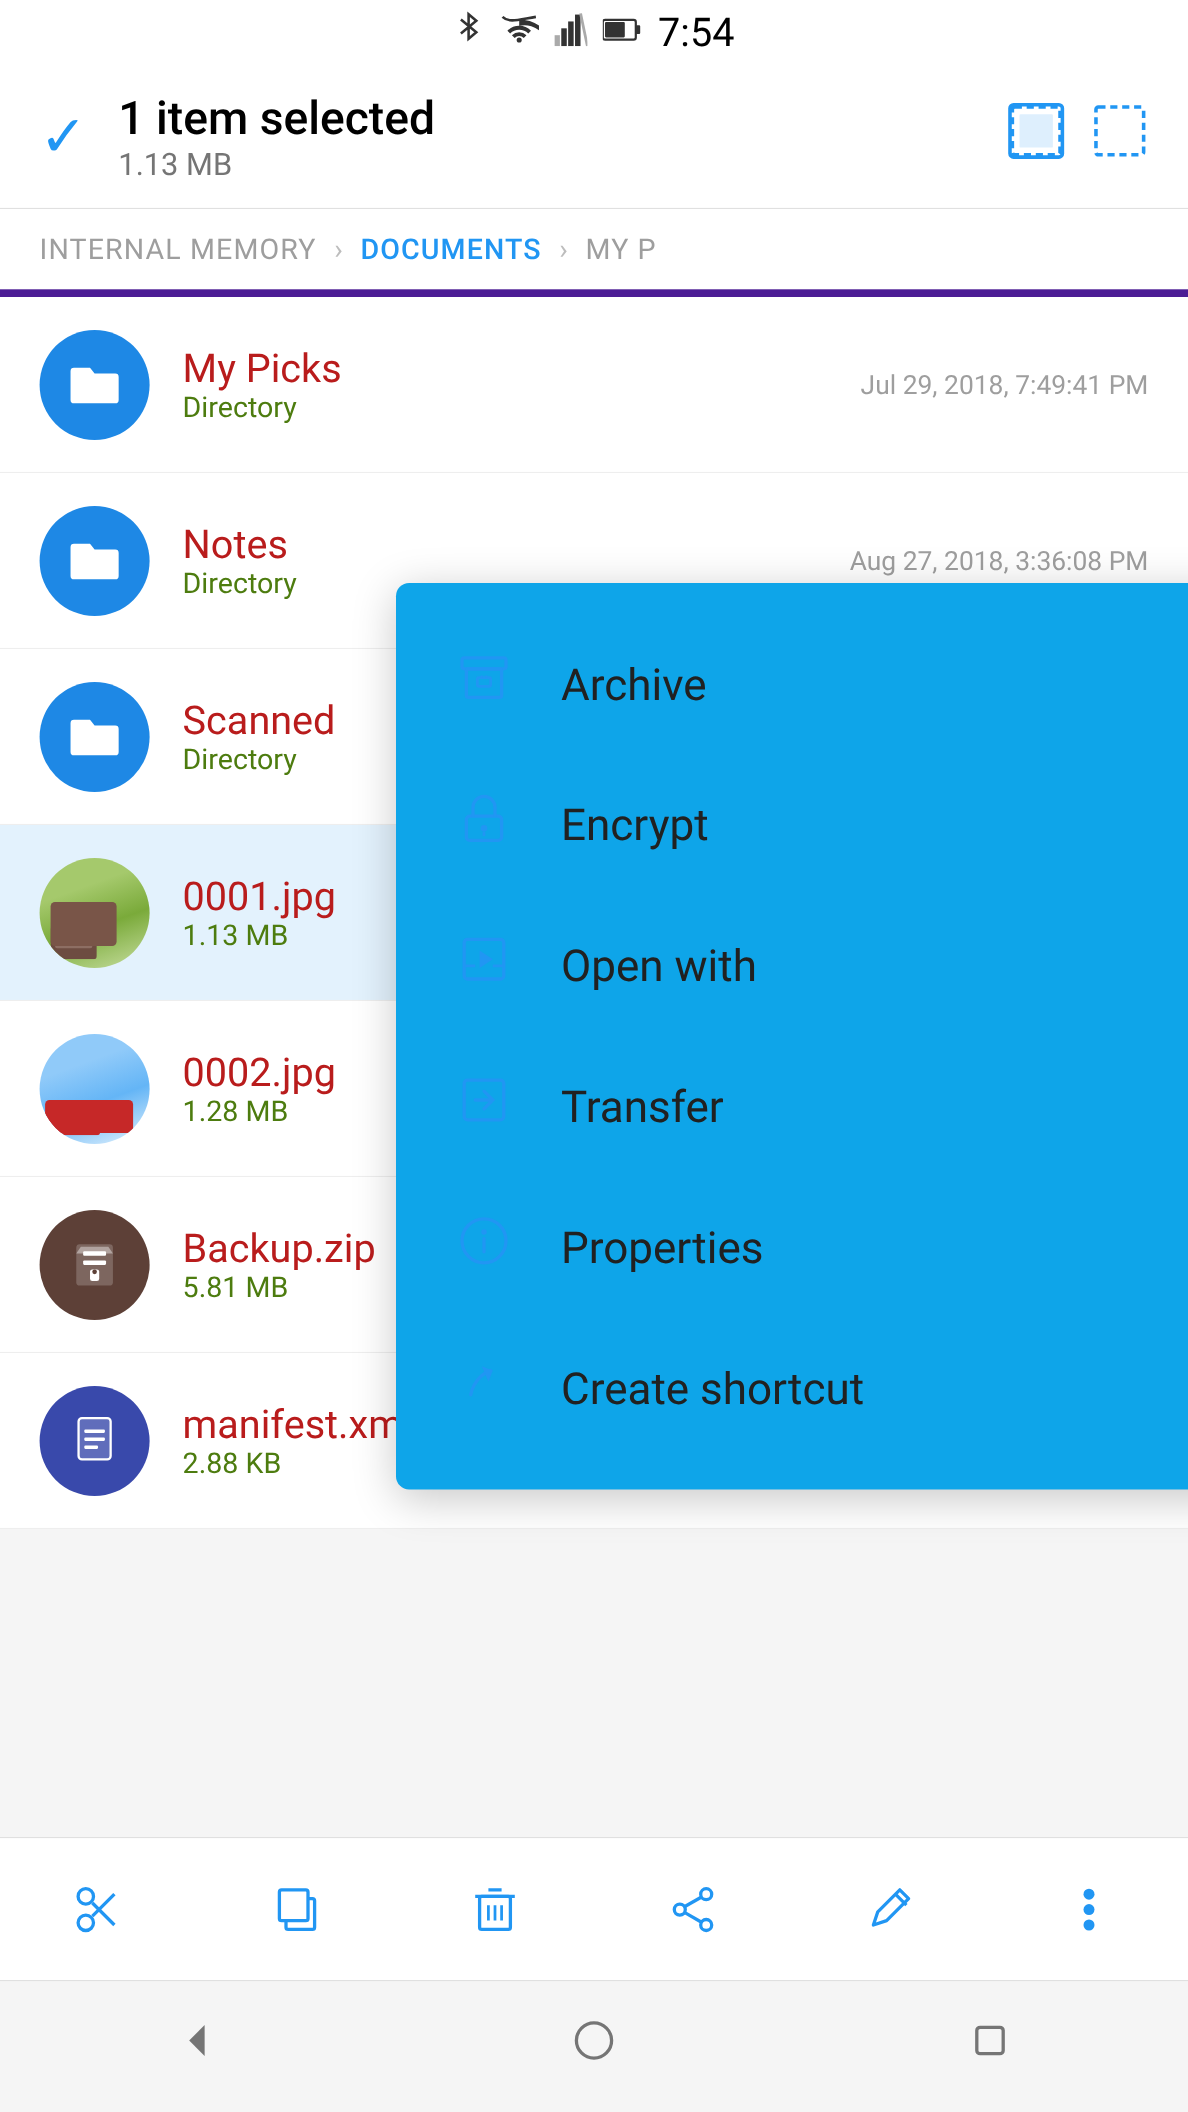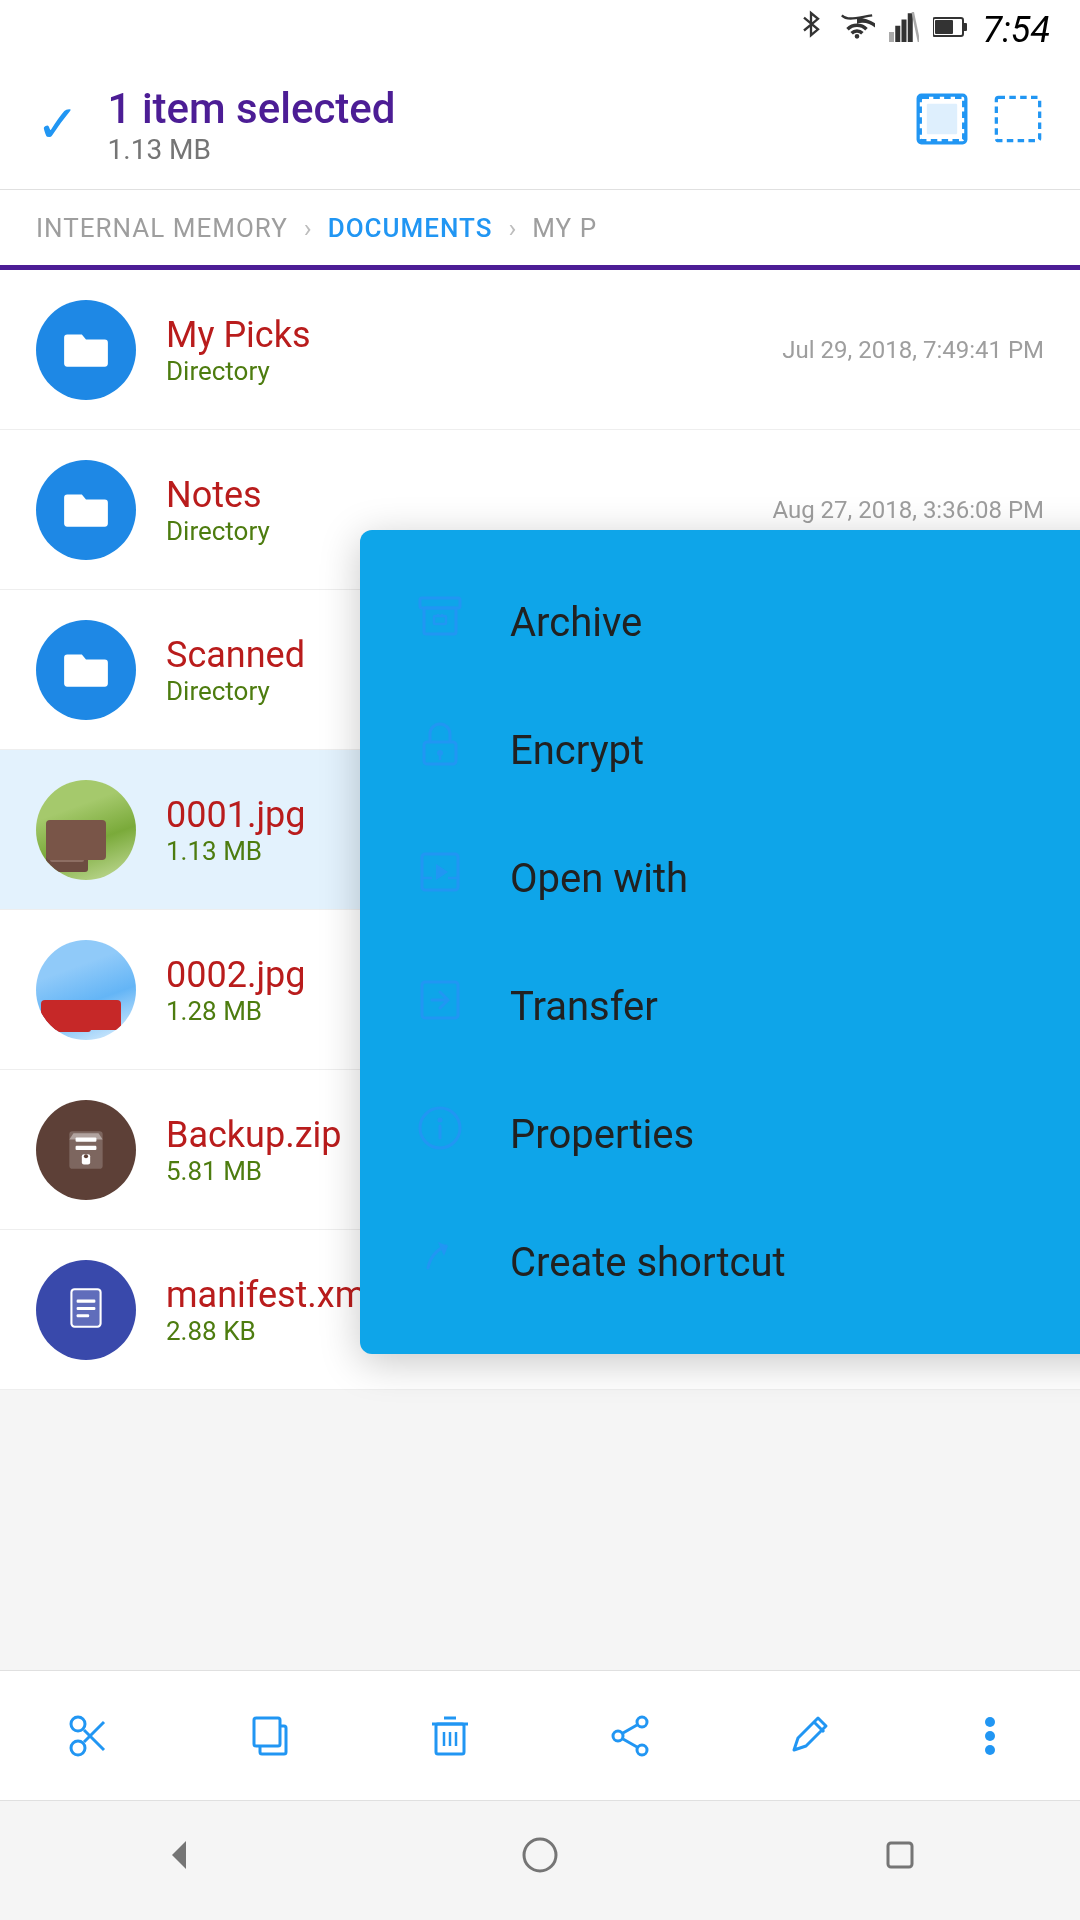--- a/index.html
+++ b/index.html
@@ -21,10 +21,9 @@
       background: #fff;
       display: flex;
       align-items: center;
-      justify-content: flex-end;
+      justify-content: center;
       padding: 0 30px;
       gap: 18px;
-      font-style: italic;
     }
     .status-bar .time {
       font-size: 36px;

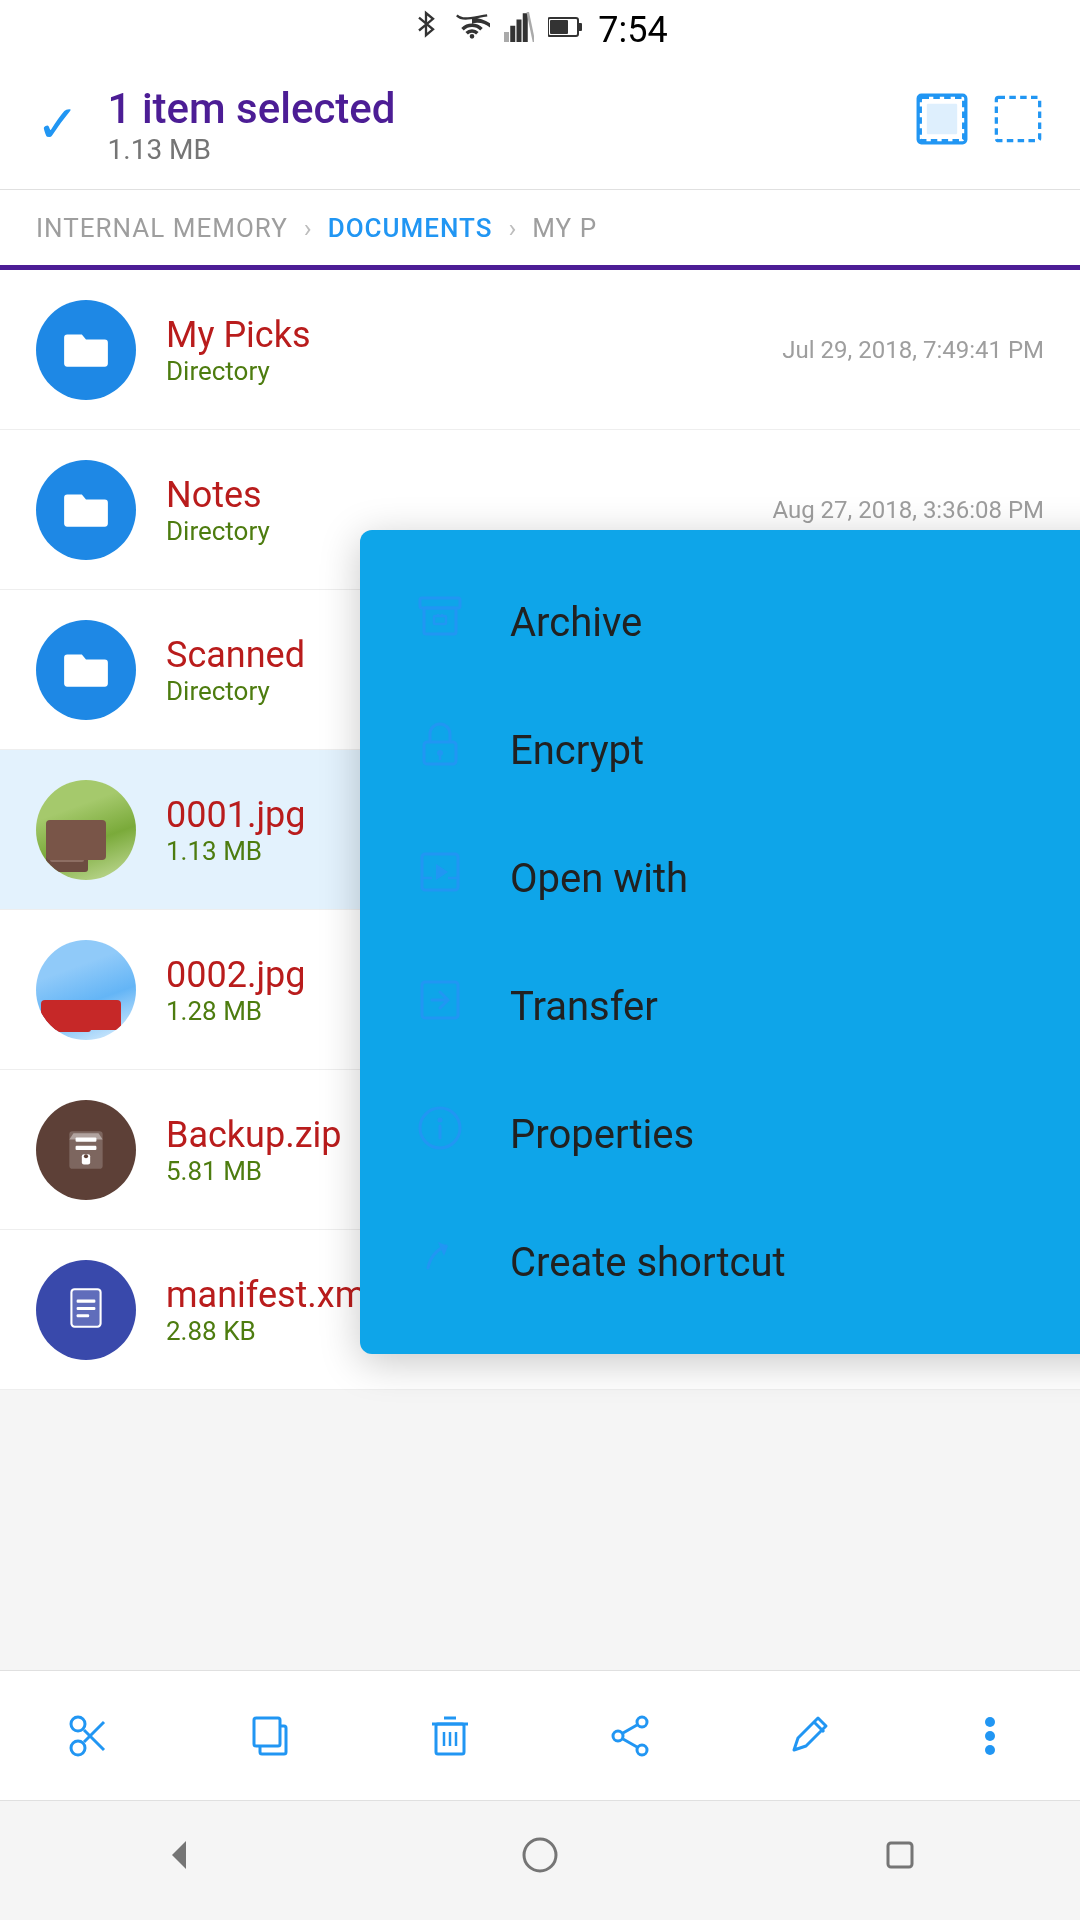--- a/index.html
+++ b/index.html
@@ -61,7 +61,7 @@
     .selection-title {
       font-size: 42px;
       font-weight: 500;
-      color: #4c1d95;
+      color: #000000;
     }
     .selection-size {
       font-size: 28px;

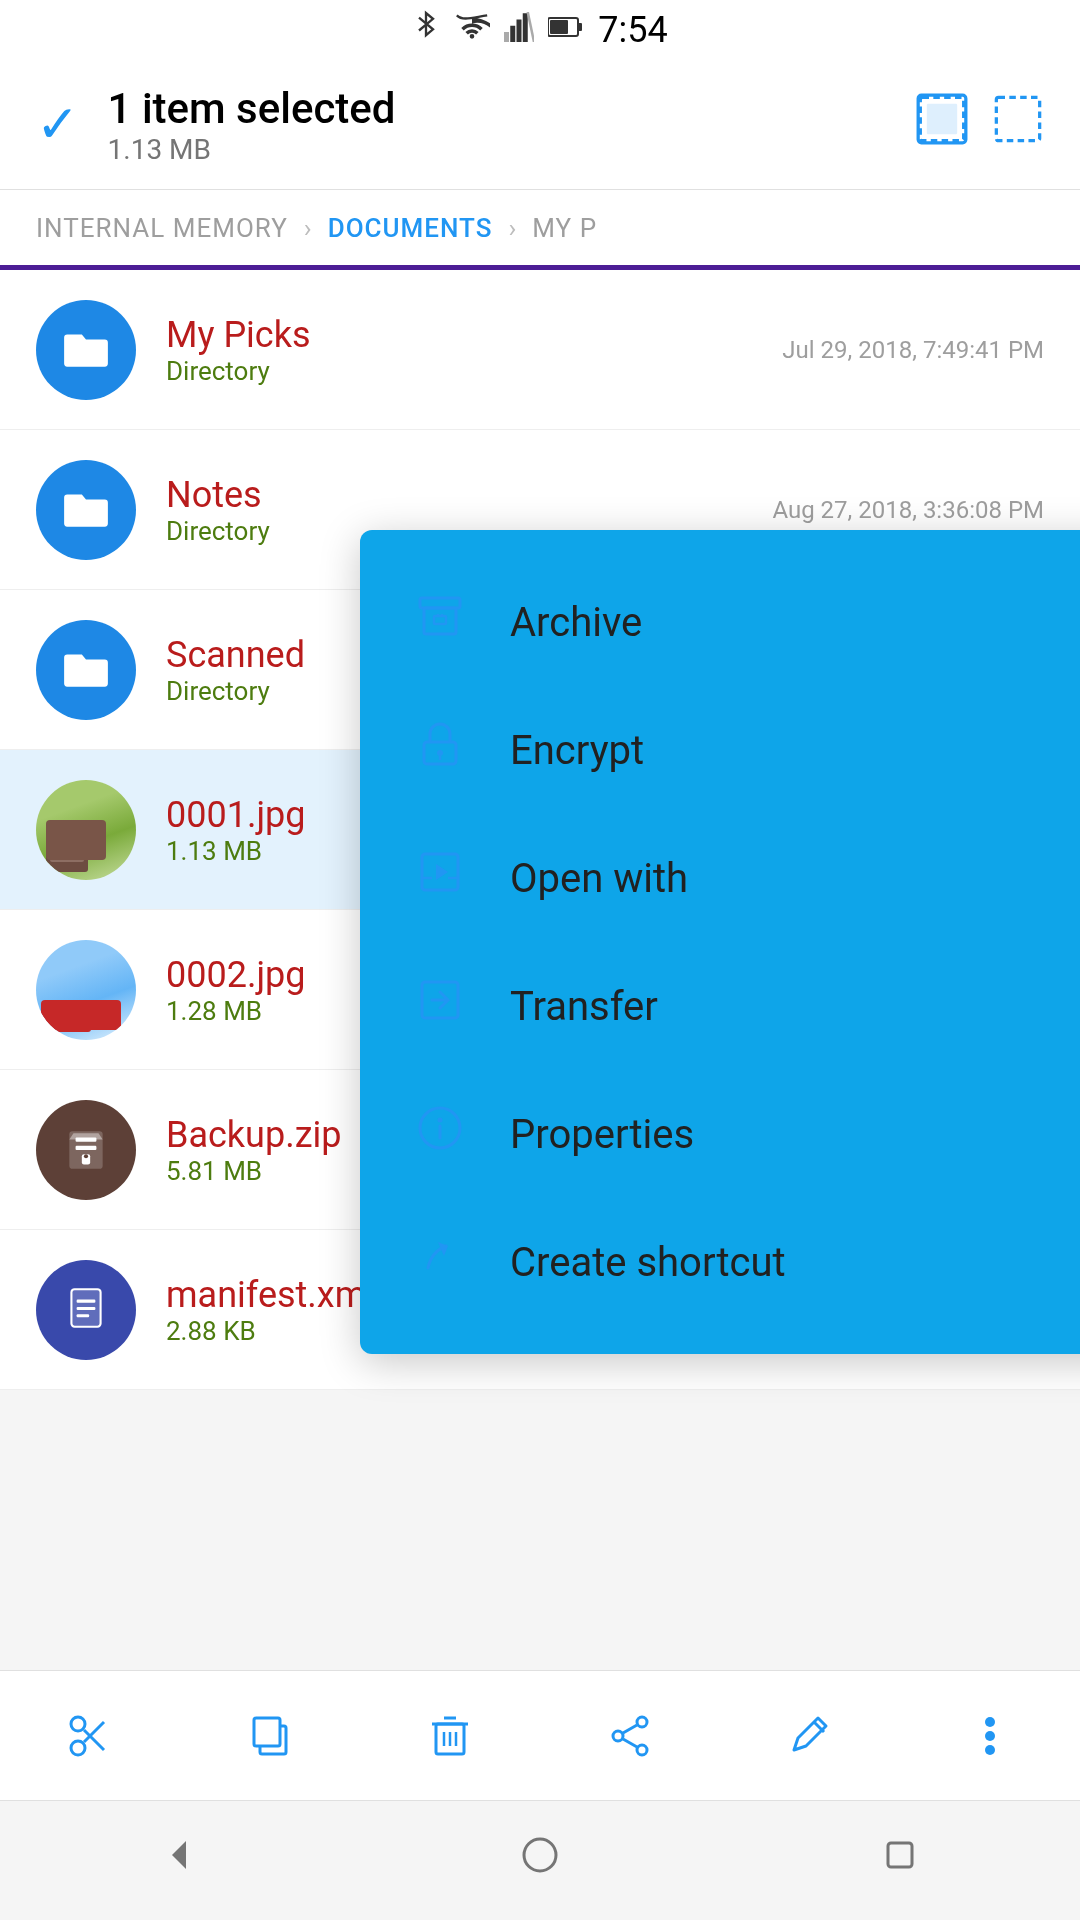--- a/index.html
+++ b/index.html
@@ -86,7 +86,7 @@
       align-items: center;
       padding: 0 36px;
       gap: 16px;
-      border-bottom: 5px solid #4c1d95;
+      border-bottom: 7px solid #4c1d95;
     }
     .breadcrumb-item {
       font-size: 26px;

